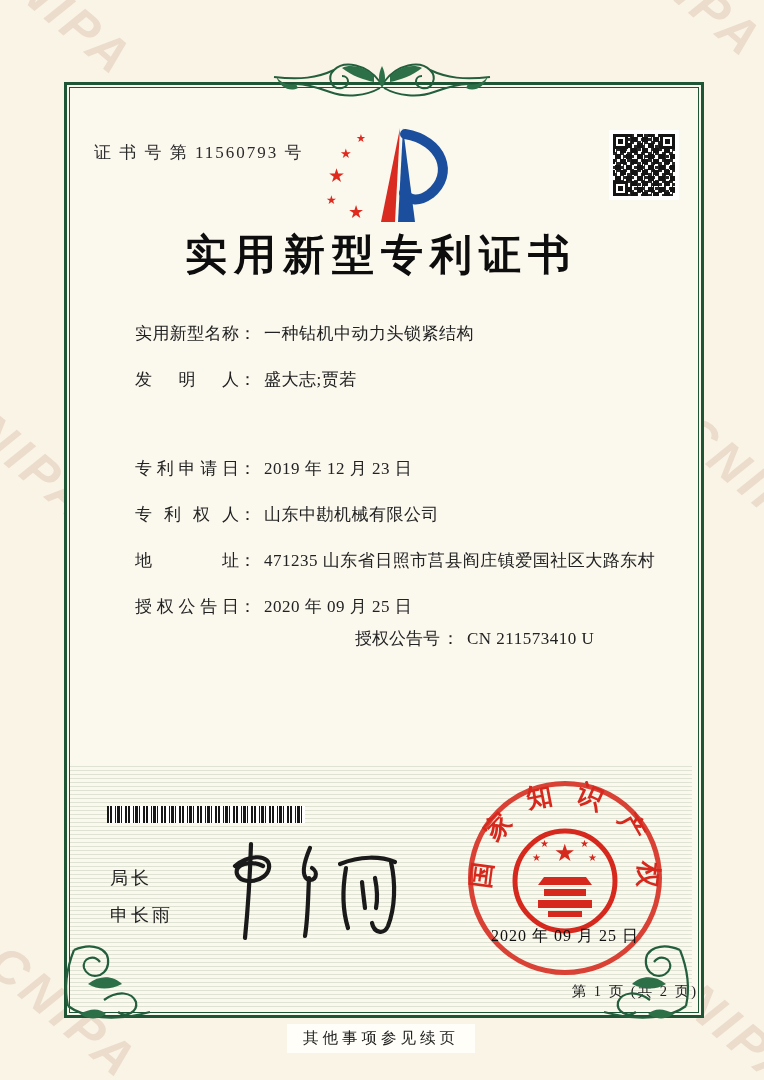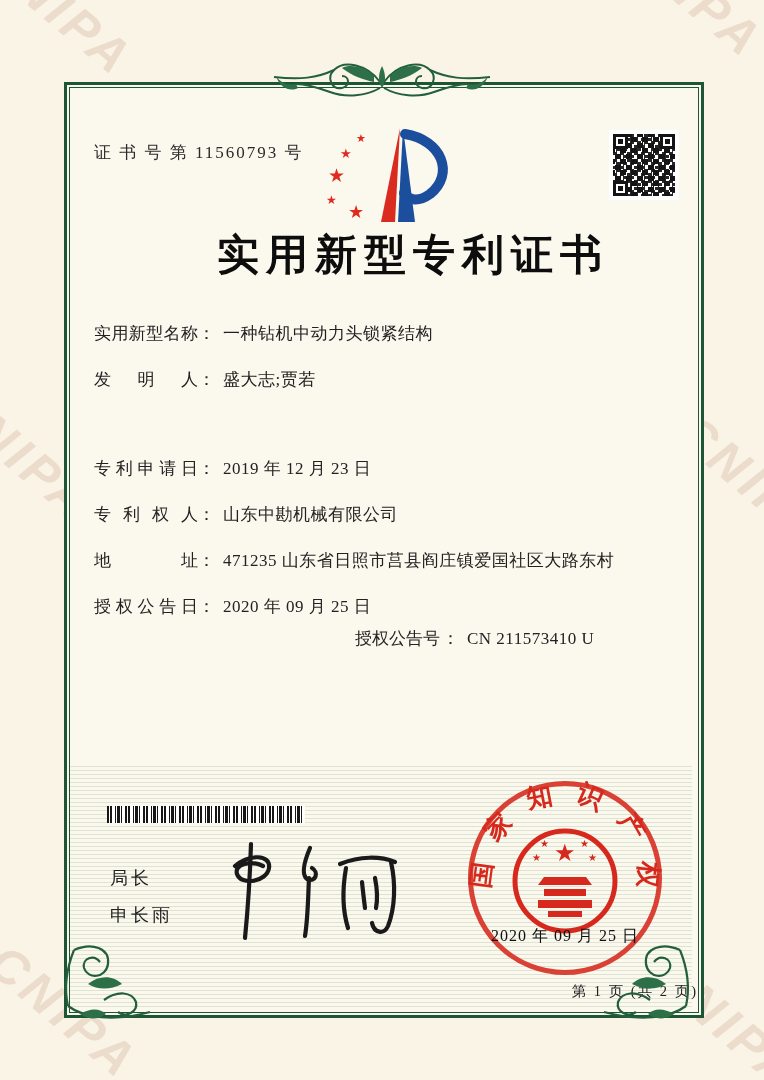--- a/index.html
+++ b/index.html
@@ -36,7 +36,7 @@
   .logo{position:absolute;left:326px;top:124px;width:132px;height:102px;}
   
   .title{position:absolute;left:64px;top:227px;width:634px;text-align:center;
-         font-size:42px;font-weight:bold;letter-spacing:7px;color:#0d0d0d;margin-left:32px;}
+         font-size:42px;font-weight:bold;letter-spacing:7px;color:#0d0d0d;}
   
   .frow{position:absolute;left:94px;width:586px;font-size:17px;color:#222;white-space:nowrap;}
   .f-label{display:inline-block;width:104px;text-align:justify;text-align-last:justify;vertical-align:top;}

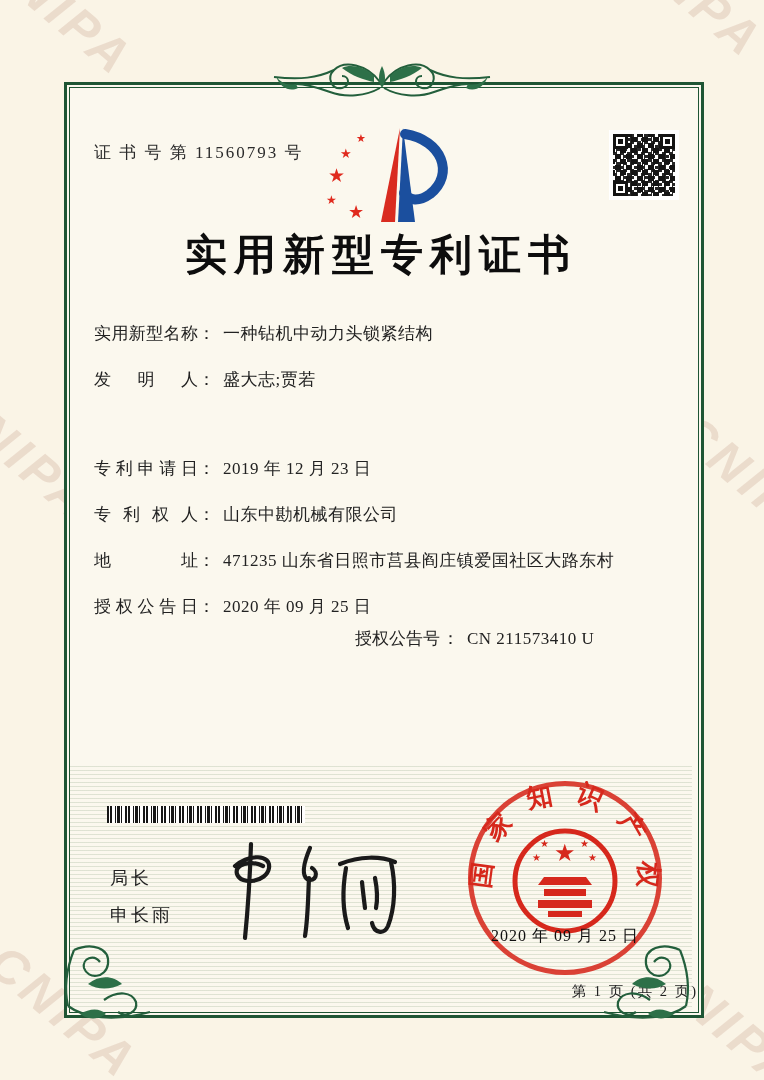--- a/index.html
+++ b/index.html
@@ -39,7 +39,7 @@
          font-size:42px;font-weight:bold;letter-spacing:7px;color:#0d0d0d;}
   
   .frow{position:absolute;left:94px;width:586px;font-size:17px;color:#222;white-space:nowrap;}
-  .f-label{display:inline-block;width:104px;text-align:justify;text-align-last:justify;vertical-align:top;}
+  .f-label{display:inline-block;width:104px;text-align:justify;text-align-last:justify;vertical-align:top;margin-left:41px;}
   .f-colon{margin-right:8px;}
   .f-value{letter-spacing:0.5px;}
   .r1{top:322px;} .r2{top:368px;} .r3{top:414px;} .r4{top:457px;}

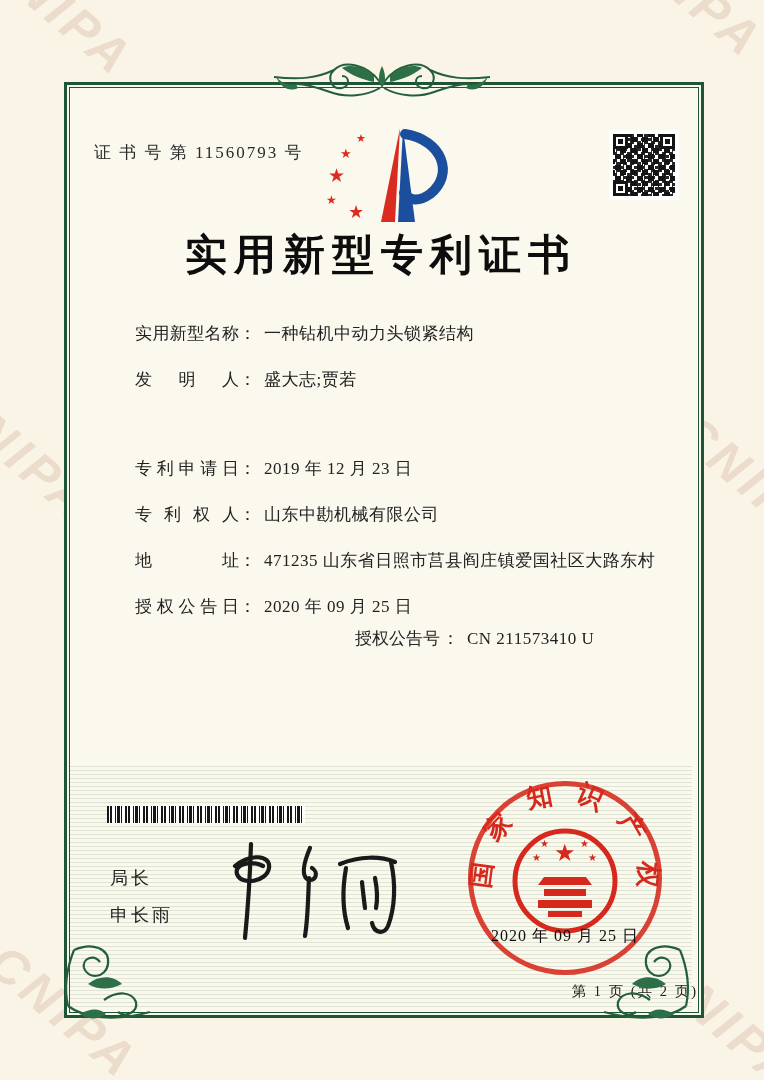--- a/index.html
+++ b/index.html
@@ -216,6 +216,9 @@
     <div class="seal-date">2020 年 09 月 25 日</div>
 
     <div class="page-num">第 1 页 (共 2 页)</div>
+    <div class="cont-note">
+      <span>其他事项参见续页</span>
+    </div>
 
   </div>
 </div>

